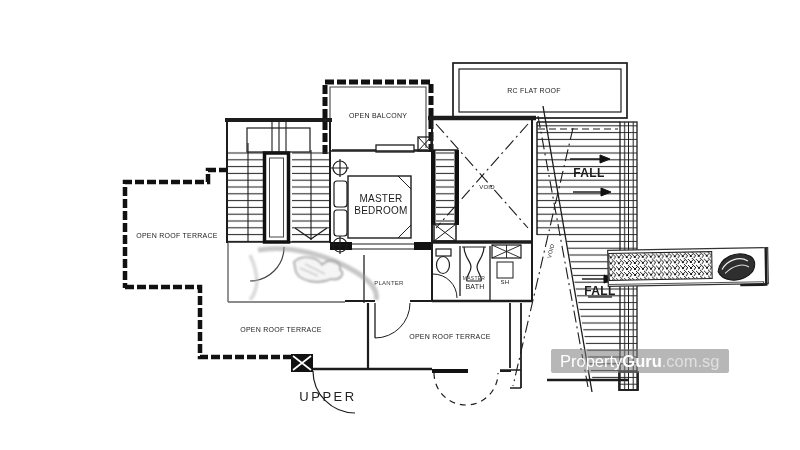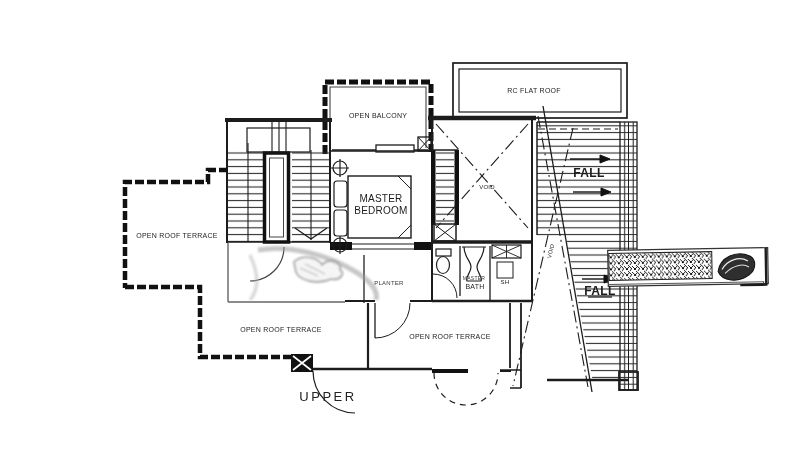--- a/index.html
+++ b/index.html
@@ -230,7 +230,12 @@
 <div class="lbl" style="left:450px;top:337px">OPEN ROOF TERRACE</div>
 <div class="lbl lbl-upper" style="left:288px;top:397px">UPPER</div>
 
-
+<div class="wm">
+  <span>Property</span>
+      <span class="brand">Guru</span>
+      <span class="suffix">.com.sg</span>
 </div>
 
+</div>
+
 </body></html>

